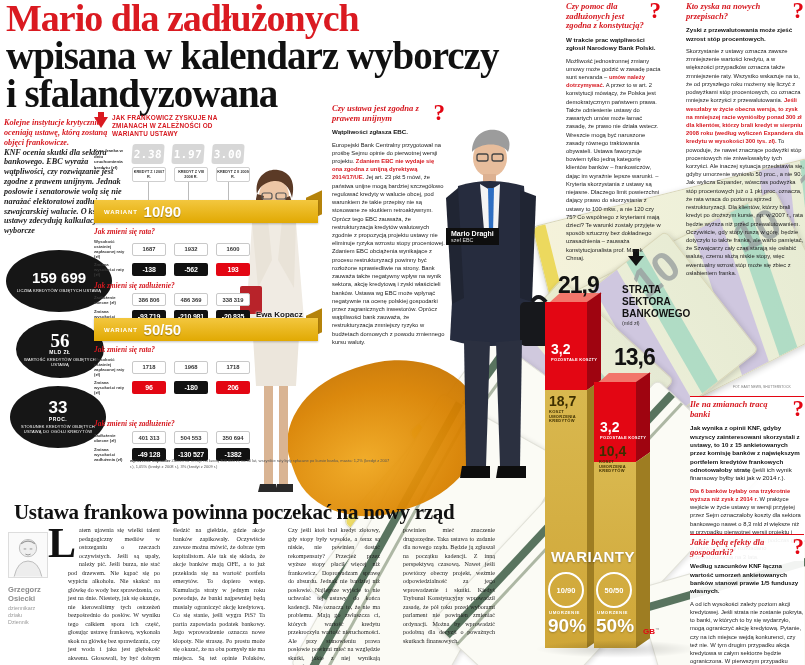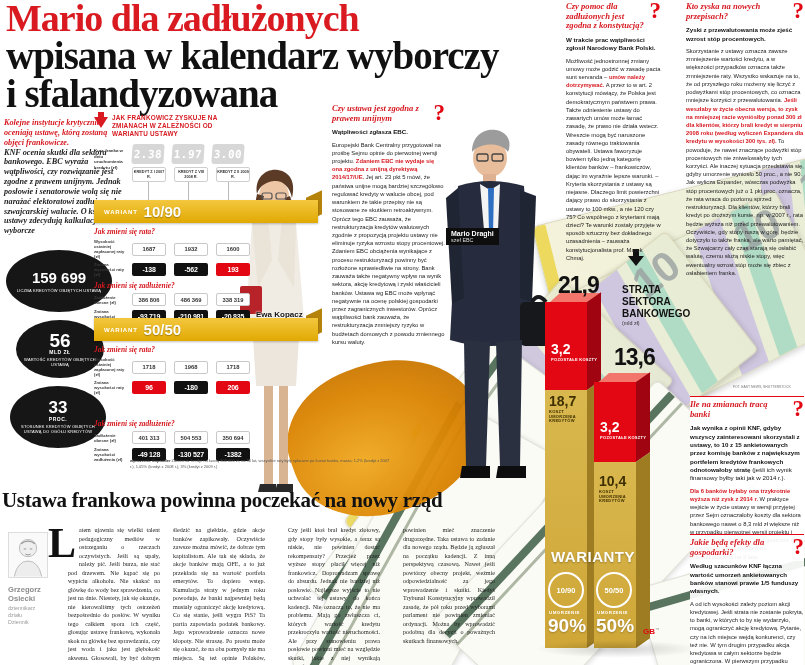--- a/index.html
+++ b/index.html
@@ -22,7 +22,7 @@
   .stat1{width:104px;height:62px;border-radius:50%/50%;margin:14px 0 0 2px;width:106px;}
   .stat1 .v{font-size:15px;}
   .stat2{width:88px;height:58px;margin:8px 0 0 12px;}
-  .stat2 .v{font-size:19px;line-height:.9;}
+  .stat2 .v{font-size:19px;line-height:.9;font-family:Liberation Serif, serif;}
   .stat3{width:96px;height:62px;margin:8px 0 0 6px;}
   .stat3 .v{font-size:17px;line-height:.9;}
 

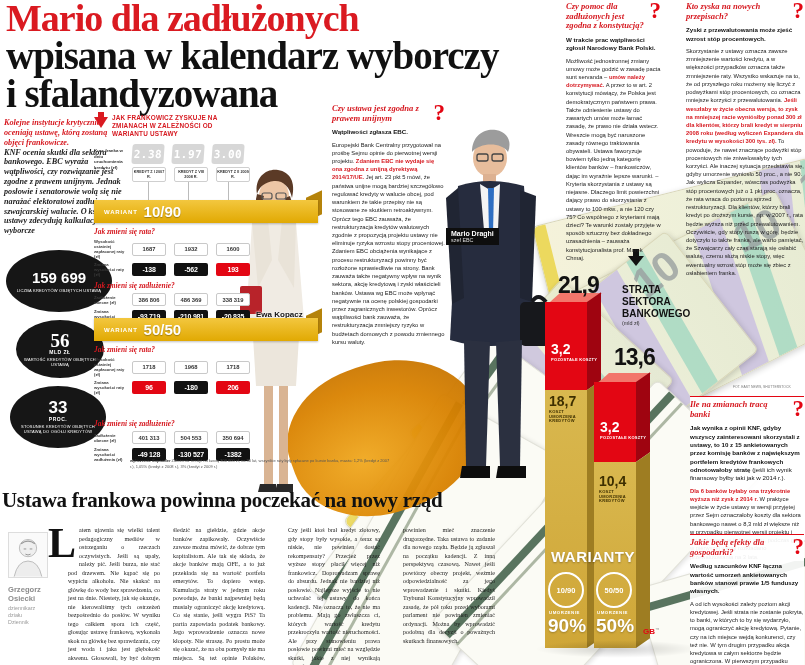--- a/index.html
+++ b/index.html
@@ -458,7 +458,7 @@
       <span class="big">3,2</span>
       <span class="sm">POZOSTAŁE KOSZTY</span>
     </div>
-    <div class="seg-lab dark-lab" style="left:599px;top:474px;">
+    <div class="seg-lab dark-lab" style="left:599px;top:444px;">
       <span class="big">10,4</span>
       <span class="sm" style="width:34px;">KOSZT UMORZENIA KREDYTÓW</span>
     </div>

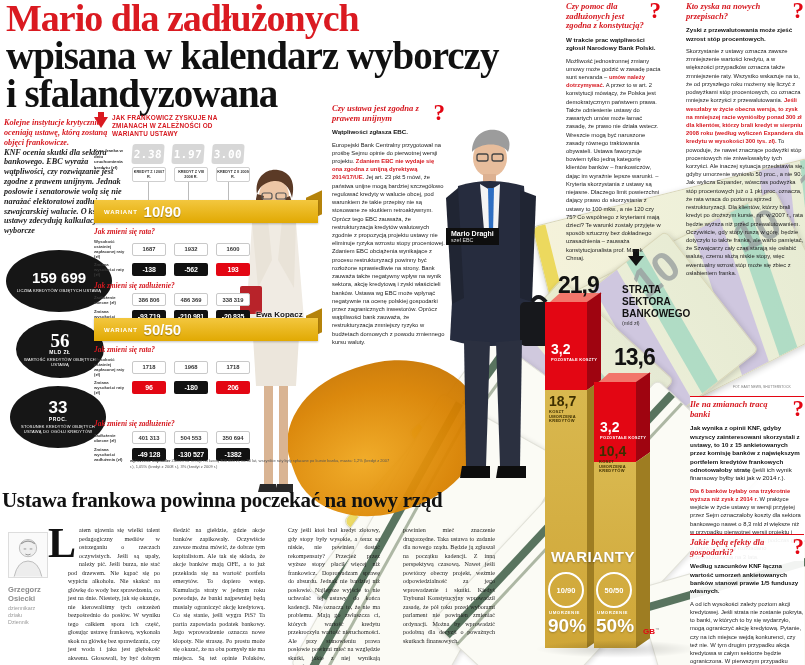--- a/index.html
+++ b/index.html
@@ -476,7 +476,7 @@
   <div class="brand"><span>GB</span><span class="tm">™</span></div>
 
   <section class="article">
-    <h2 class="art-head" style="margin:0">Ustawa frankowa powinna poczekać na nowy rząd</h2>
+    <h2 class="art-head" style="margin:12px">Ustawa frankowa powinna poczekać na nowy rząd</h2>
     <div class="author">
       <svg class="portrait" viewBox="0 0 44 50">
         <rect x="0" y="0" width="44" height="50" fill="#fafafa"></rect>

